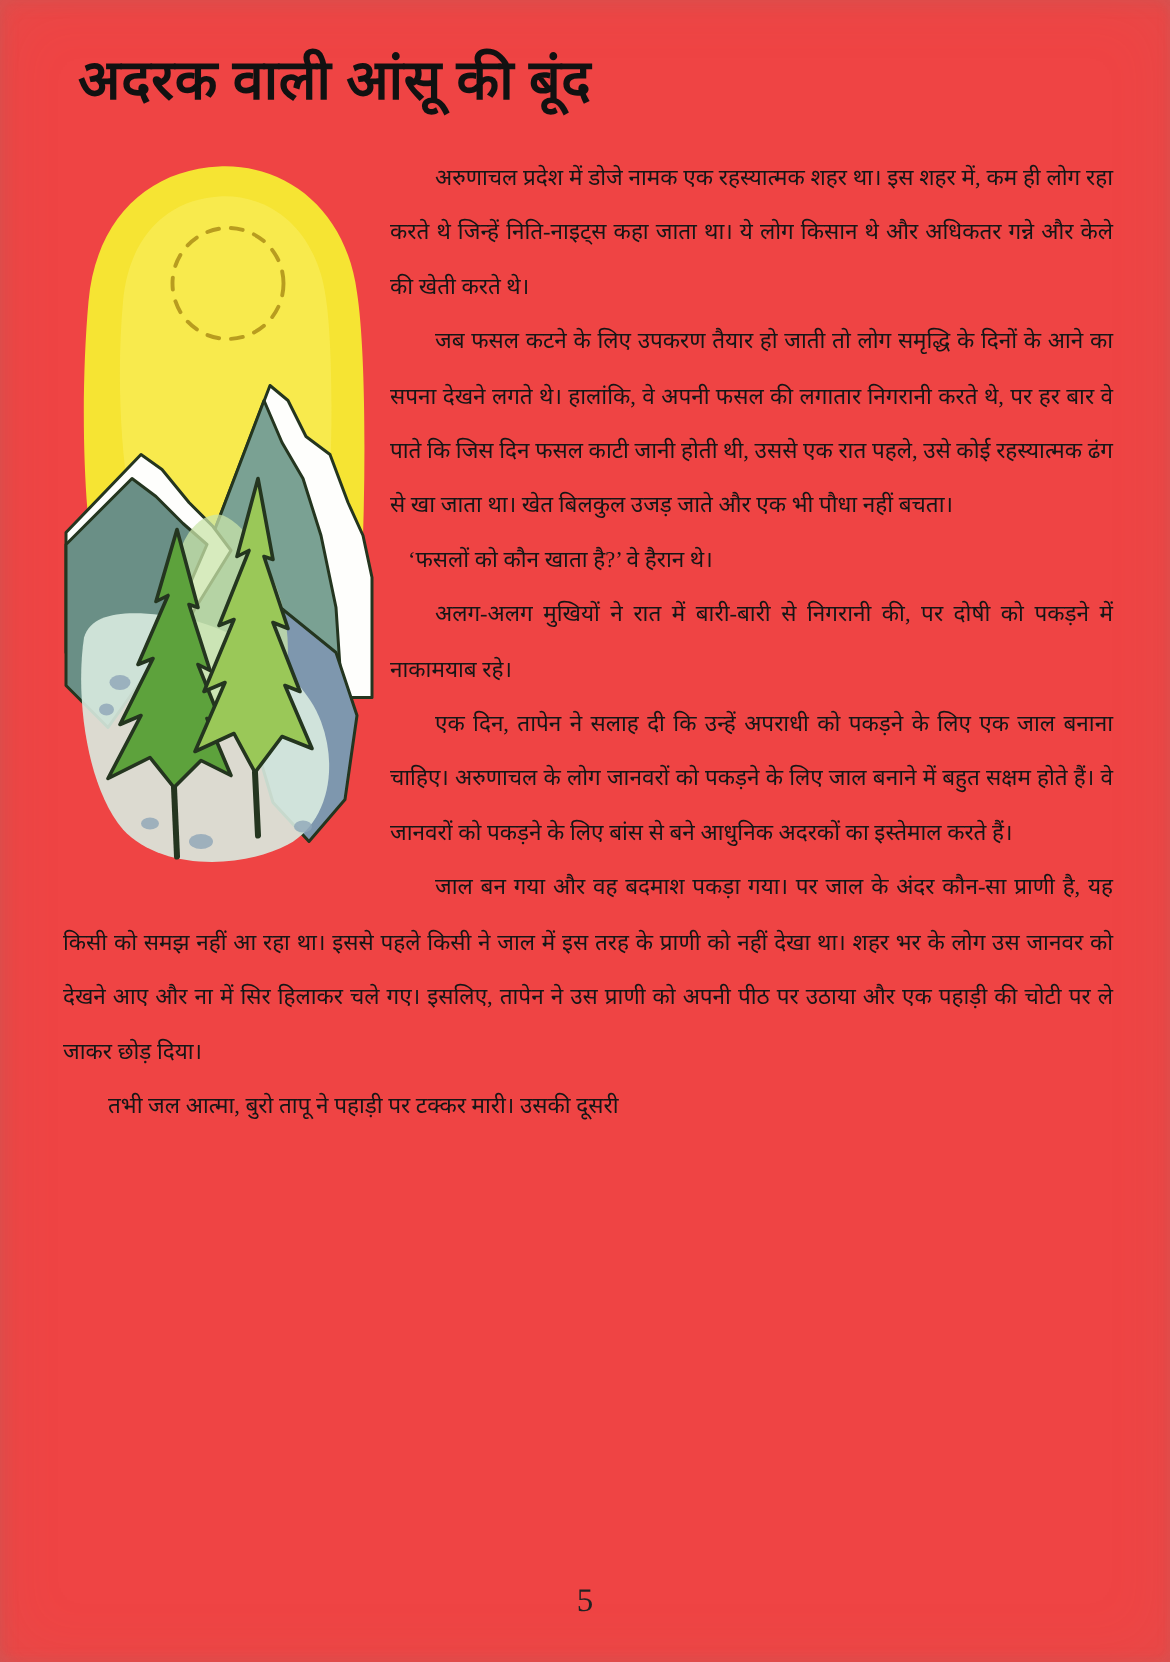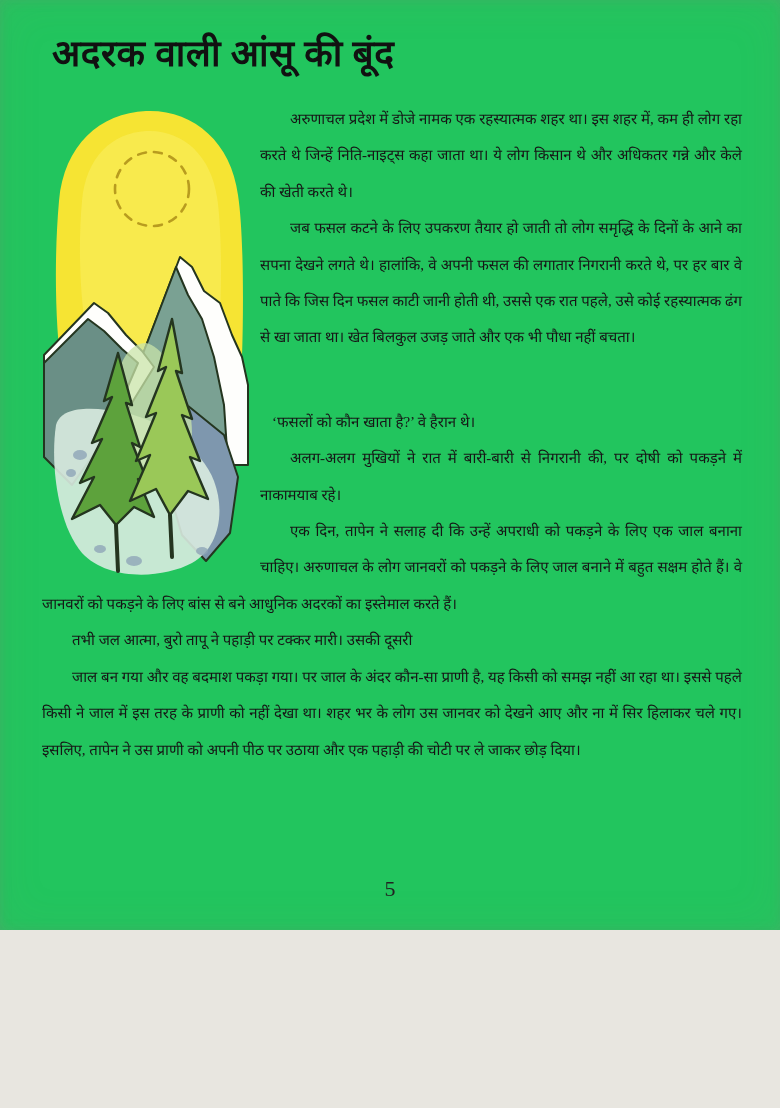--- a/index.html
+++ b/index.html
@@ -6,9 +6,9 @@
   body{background:#e8e6e0;font-family:"Liberation Serif","DejaVu Serif",serif;}
   .page{
     position:relative;
-    width:780px;height:930px;
+    width:780px;height:1108px;
     margin:0 auto;
-    background:#22c55e;
+    background:#ef4444;
     box-shadow: inset 0 0 45px rgba(150,140,115,.10),
                 inset 4px 4px 10px rgba(130,130,125,.12),
                 inset -2px -3px 8px rgba(140,140,135,.10);

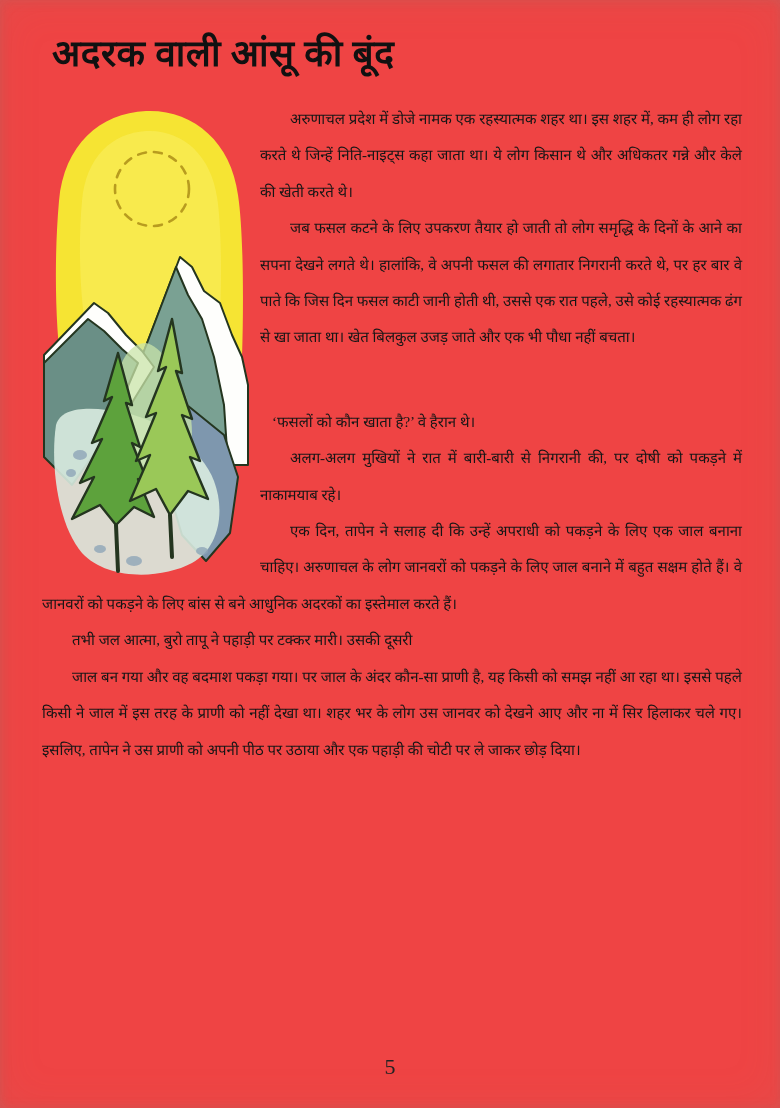--- a/index.html
+++ b/index.html
@@ -30,7 +30,7 @@
     text-justify:inter-word;
   }
   .story p{margin:0;text-indent:30px;}
-  .story p.p-quote{text-indent:12px;margin-top:48px;}
+  .story p.p-quote{text-indent:12px;}
   .illustration{
     float:left;
     width:208px;height:470px;

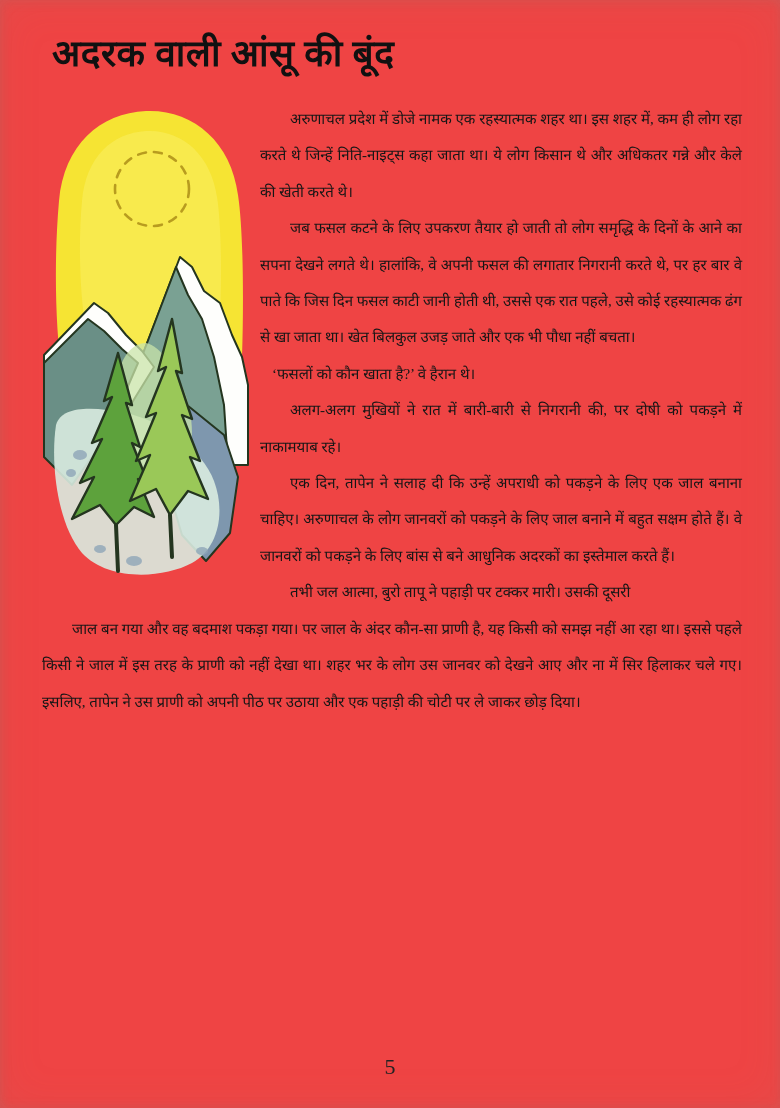--- a/index.html
+++ b/index.html
@@ -106,8 +106,8 @@
       <p class="p-quote">‘फसलों को कौन खाता है?’ वे हैरान थे।</p>
       <p>अलग-अलग मुखियों ने रात में बारी-बारी से निगरानी की, पर दोषी को पकड़ने में नाकामयाब रहे।</p>
       <p>एक दिन, तापेन ने सलाह दी कि उन्हें अपराधी को पकड़ने के लिए एक जाल बनाना चाहिए। अरुणाचल के लोग जानवरों को पकड़ने के लिए जाल बनाने में बहुत सक्षम होते हैं। वे जानवरों को पकड़ने के लिए बांस से बने आधुनिक अदरकों का इस्तेमाल करते हैं।</p>
+      <p>जाल बन गया और वह बदमाश पकड़ा गया। पर जाल के अंदर कौन-सा प्राणी है, यह किसी को समझ नहीं आ रहा था। इससे पहले किसी ने जाल में इस तरह के प्राणी को नहीं देखा था। शहर भर के लोग उस जानवर को देखने आए और ना में सिर हिलाकर चले गए। इसलिए, तापेन ने उस प्राणी को अपनी पीठ पर उठाया और एक पहाड़ी की चोटी पर ले जाकर छोड़ दिया।</p>
       <p>तभी जल आत्मा, बुरो तापू ने पहाड़ी पर टक्कर मारी। उसकी दूसरी</p>
-      <p>जाल बन गया और वह बदमाश पकड़ा गया। पर जाल के अंदर कौन-सा प्राणी है, यह किसी को समझ नहीं आ रहा था। इससे पहले किसी ने जाल में इस तरह के प्राणी को नहीं देखा था। शहर भर के लोग उस जानवर को देखने आए और ना में सिर हिलाकर चले गए। इसलिए, तापेन ने उस प्राणी को अपनी पीठ पर उठाया और एक पहाड़ी की चोटी पर ले जाकर छोड़ दिया।</p>
     </div>
   </div>
 

